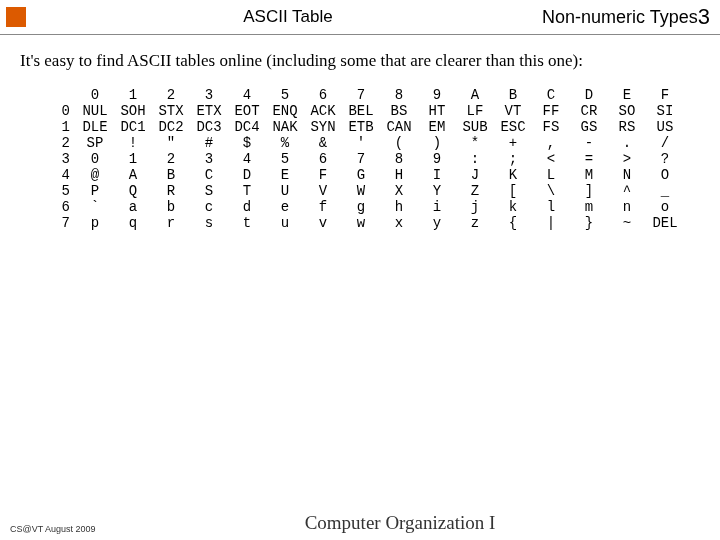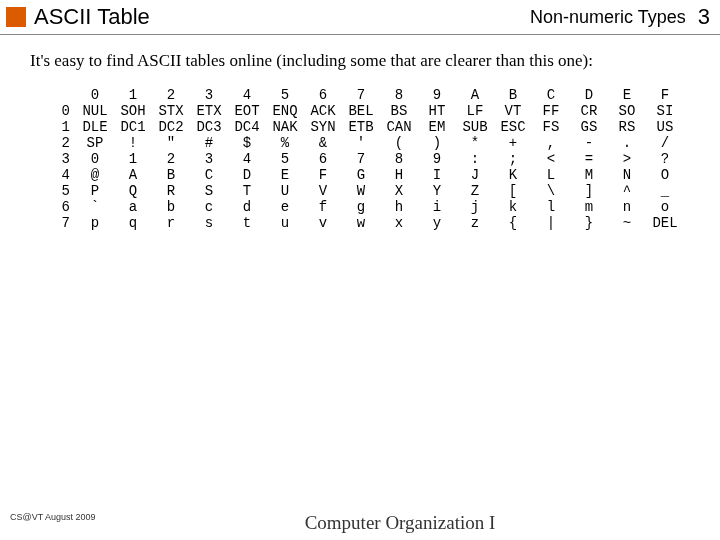--- a/index.html
+++ b/index.html
@@ -26,9 +26,10 @@
     flex-shrink: 0;
   }
   .title {
-    font-size: 22px;
+    font-size: 17px;
     font-weight: 400;
     flex: 1;
+    text-align: center;
   }
   .subtitle {
     font-size: 18px;

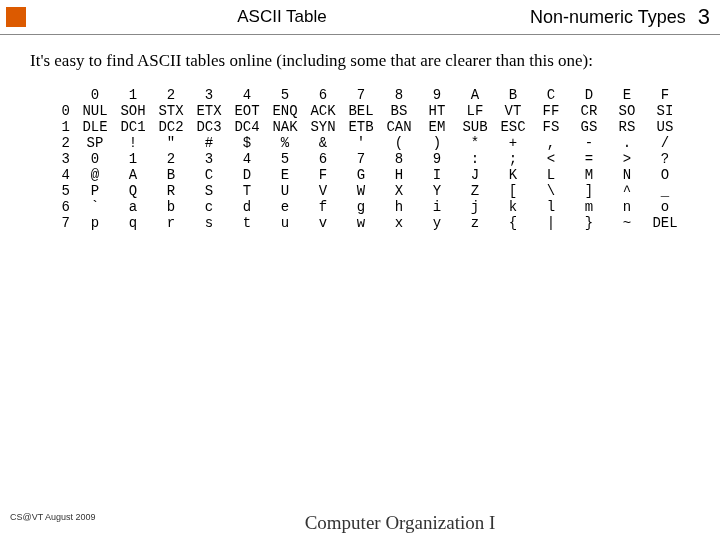--- a/index.html
+++ b/index.html
@@ -33,7 +33,6 @@
   }
   .subtitle {
     font-size: 18px;
-    margin-right: 12px;
   }
   .pagenum {
     font-size: 22px;

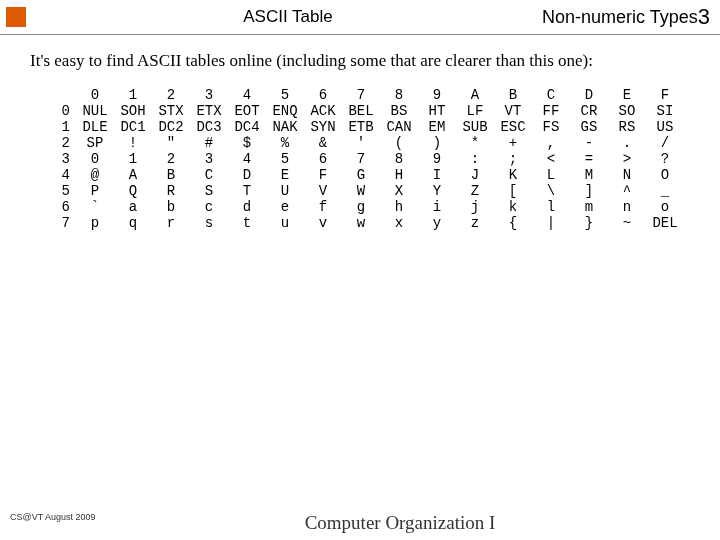--- a/index.html
+++ b/index.html
@@ -45,7 +45,7 @@
   .intro {
     font-family: "Times New Roman", Times, serif;
     font-size: 17px;
-    padding: 16px 14px 10px 30px;
+    padding: 16px 14px 10px 20px;
   }
   .ascii-table {
     font-family: "Courier New", Courier, monospace;

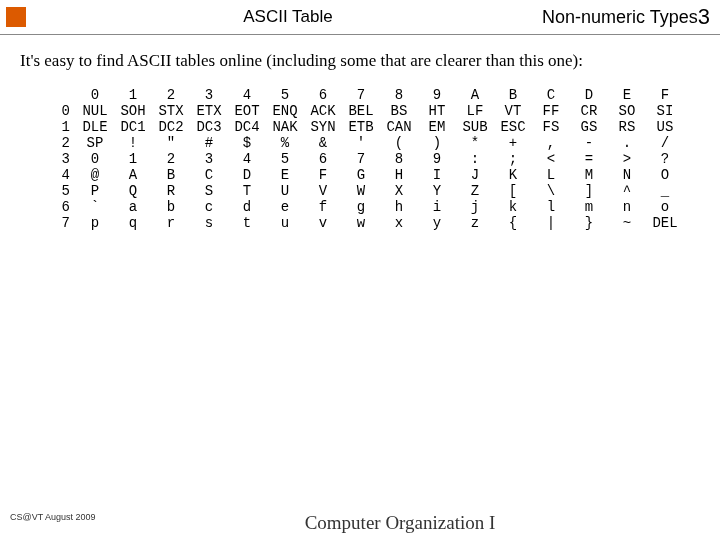--- a/index.html
+++ b/index.html
@@ -72,7 +72,7 @@
     left: 0;
     width: 600px;
     display: flex;
-    align-items: flex-start;
+    align-items: flex-end;
     justify-content: space-between;
     padding: 0 10px;
     box-sizing: border-box;

